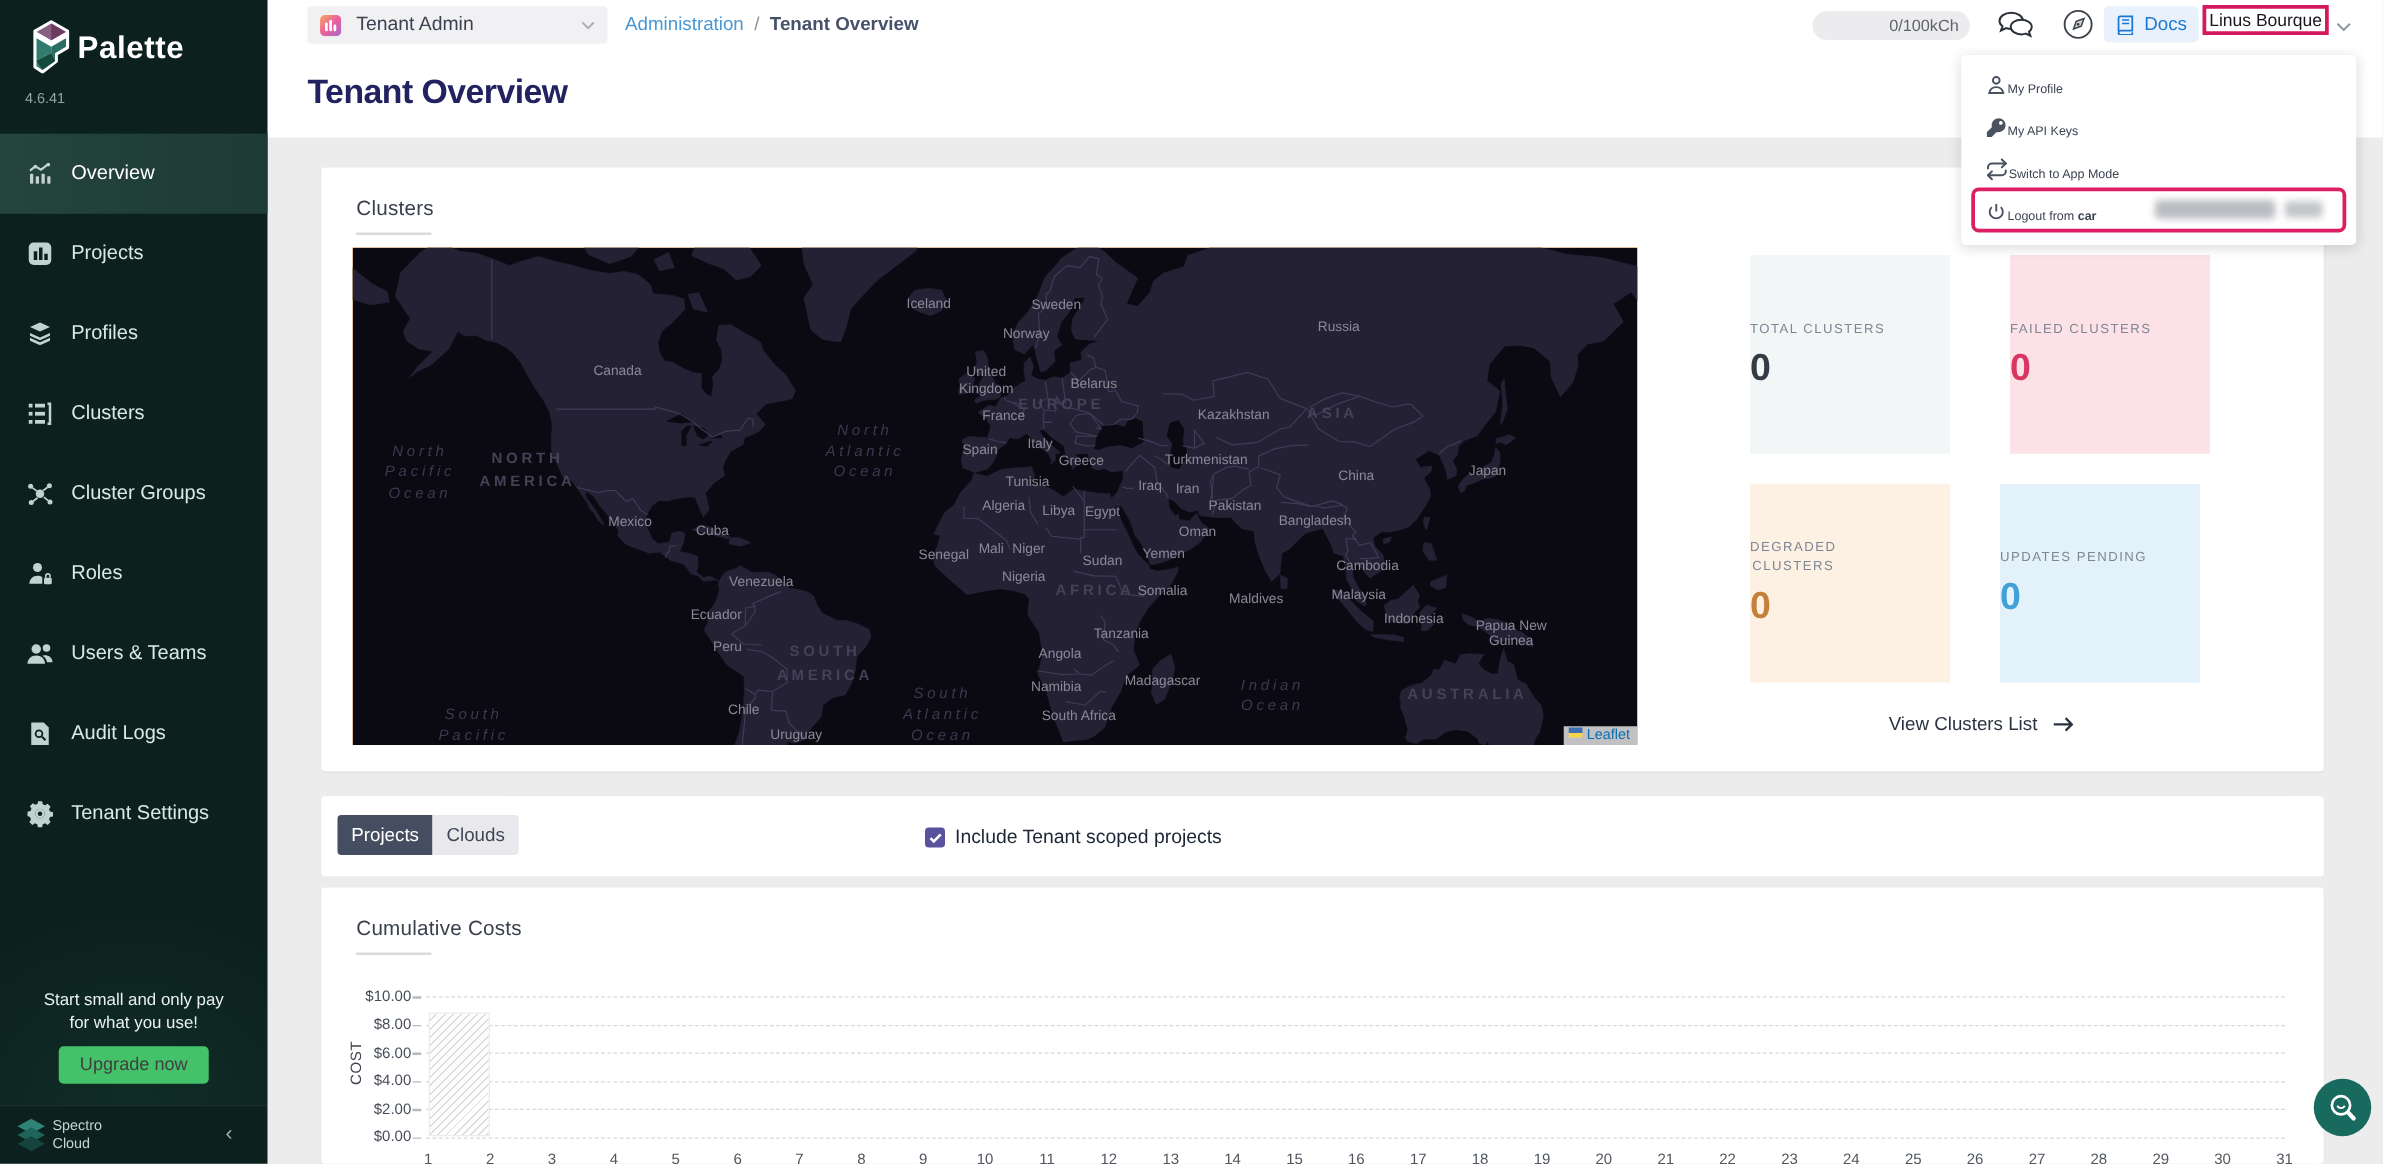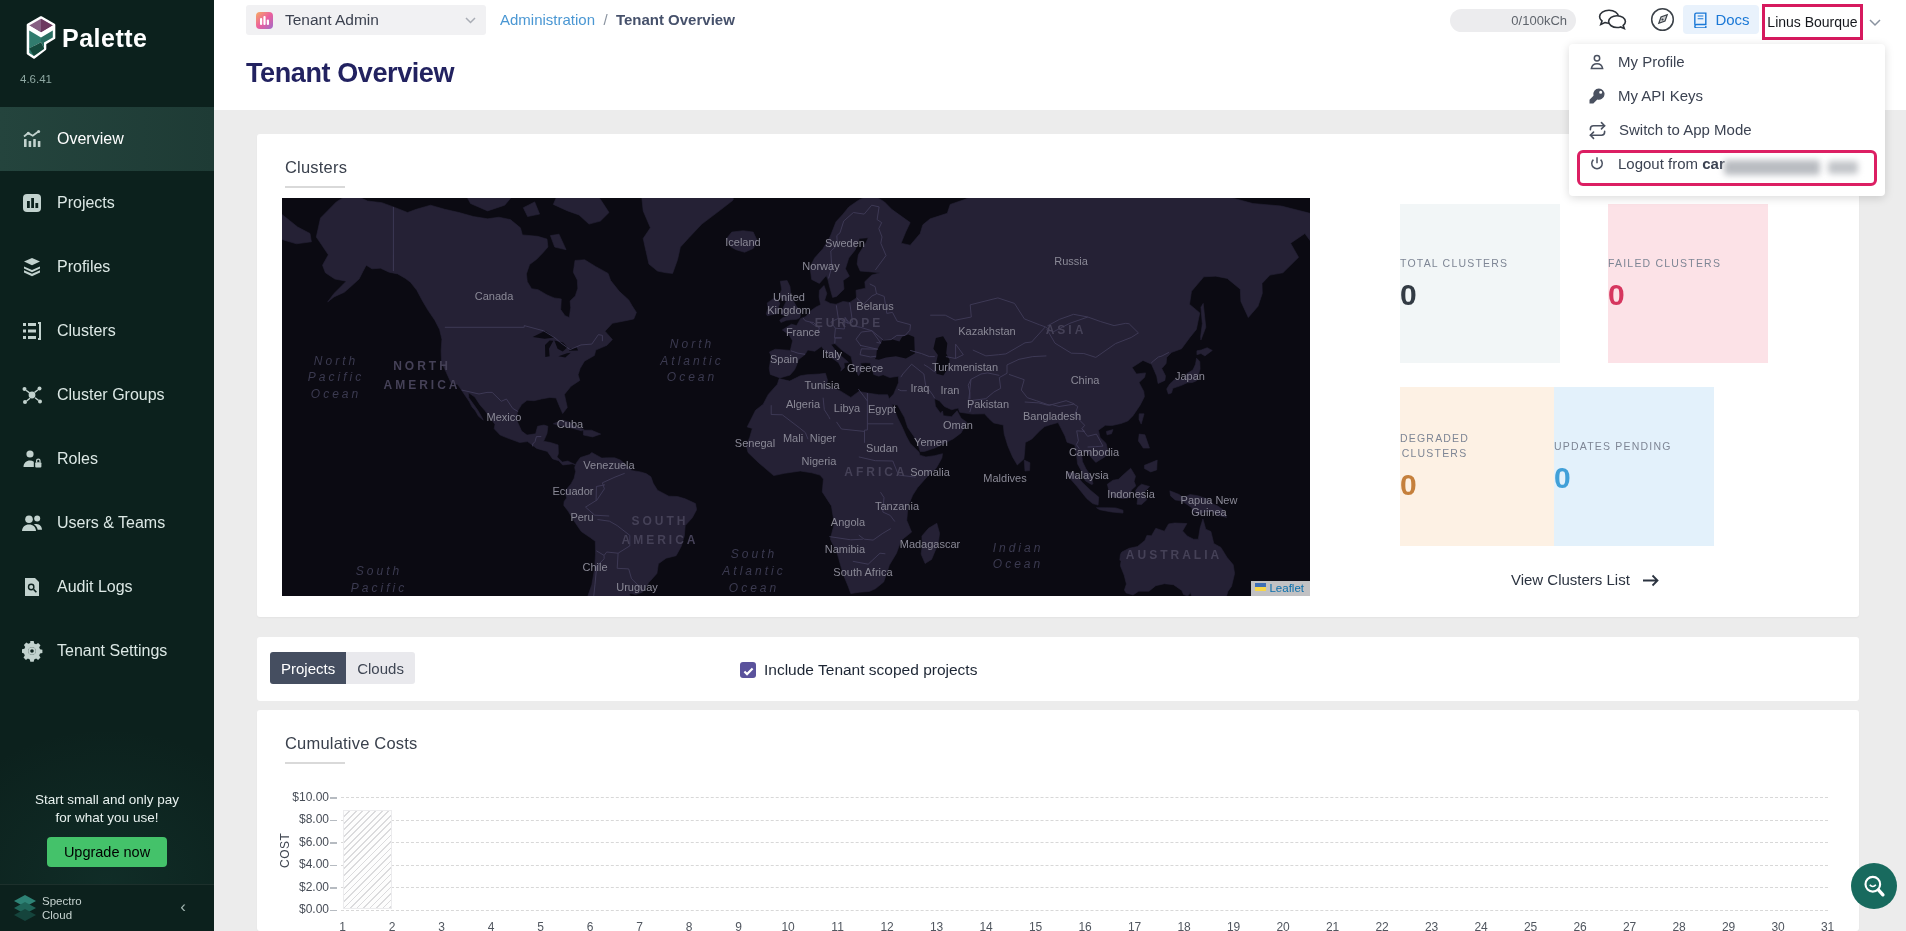--- a/index.html
+++ b/index.html
@@ -31,7 +31,7 @@
 
 .pill{position:absolute;left:1236px;top:9px;width:126px;height:23px;background:#ececee;border-radius:12px;font-size:13px;color:#5f646c;text-align:right;line-height:23px;padding-right:9px}
 .docs{position:absolute;left:1469px;top:5px;width:76px;height:29px;background:#e9f2fc;border-radius:4px;color:#1a78d6;font-size:15px;display:flex;align-items:center;justify-content:center;gap:6px}
-.userbox{position:absolute;left:1548px;top:4px;width:101px;height:36px;border:3px solid #d6195e;display:flex;align-items:center;justify-content:center;font-size:14px;color:#16181d;background:#fff}
+.userbox{position:absolute;left:1548px;top:4px;width:101px;height:24px;border:3px solid #d6195e;display:flex;align-items:center;justify-content:center;font-size:14px;color:#16181d;background:#fff}
 .uchev{position:absolute;left:1655px;top:13px}
 
 .menu{position:absolute;left:1569px;top:44px;width:316px;height:152px;background:#fff;border-radius:4px;box-shadow:0 2px 10px rgba(0,0,0,.15);z-index:40}

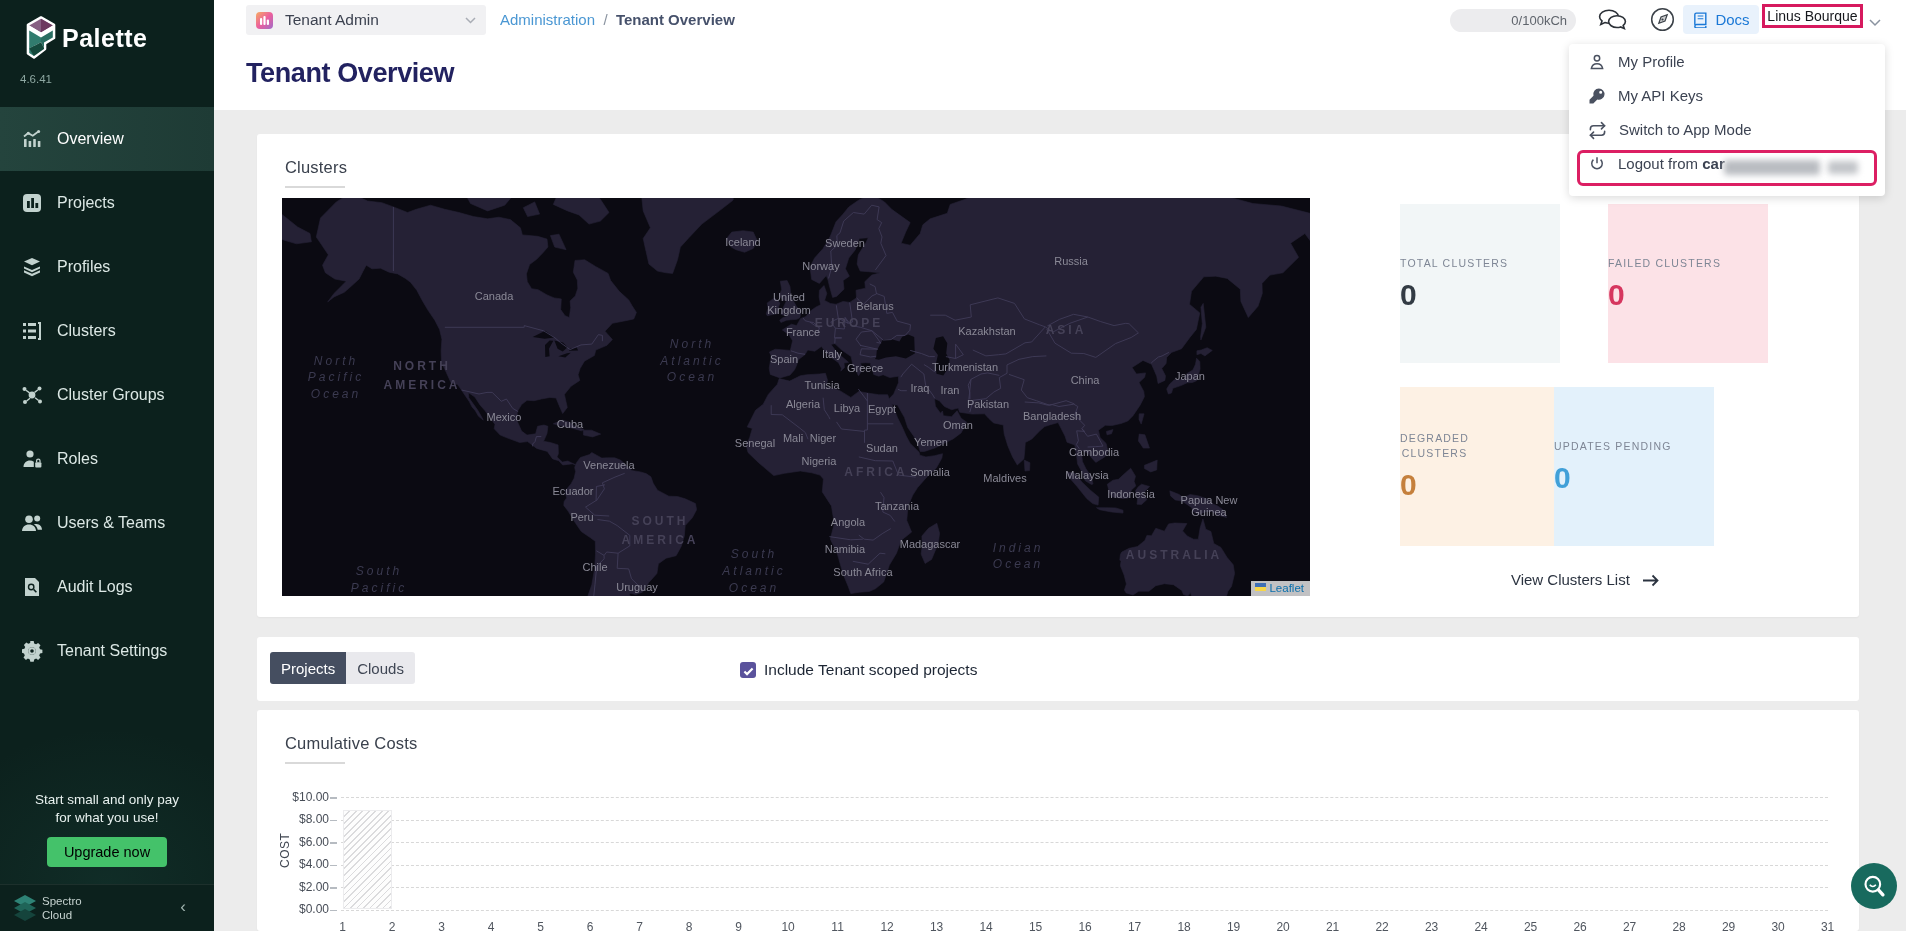--- a/index.html
+++ b/index.html
@@ -35,7 +35,7 @@
 .uchev{position:absolute;left:1655px;top:13px}
 
 .menu{position:absolute;left:1569px;top:44px;width:316px;height:152px;background:#fff;border-radius:4px;box-shadow:0 2px 10px rgba(0,0,0,.15);z-index:40}
-.menu .mi{position:absolute;left:19px;height:24px;display:flex;align-items:flex-start;font-size:15px;color:#3c4352;gap:12px}
+.menu .mi{position:absolute;left:19px;height:24px;display:flex;align-items:flex-end;font-size:10px;color:#3c4352;}
 .menu .mi svg{color:#4a5160}
 .redbox{position:absolute;left:8px;top:106px;width:300px;height:36px;border:3px solid #dc1f63;border-radius:6px}
 .blur1{position:absolute;left:155px;top:116px;width:96px;height:15px;background:#b9bcc1;border-radius:3px;filter:blur(3px)}

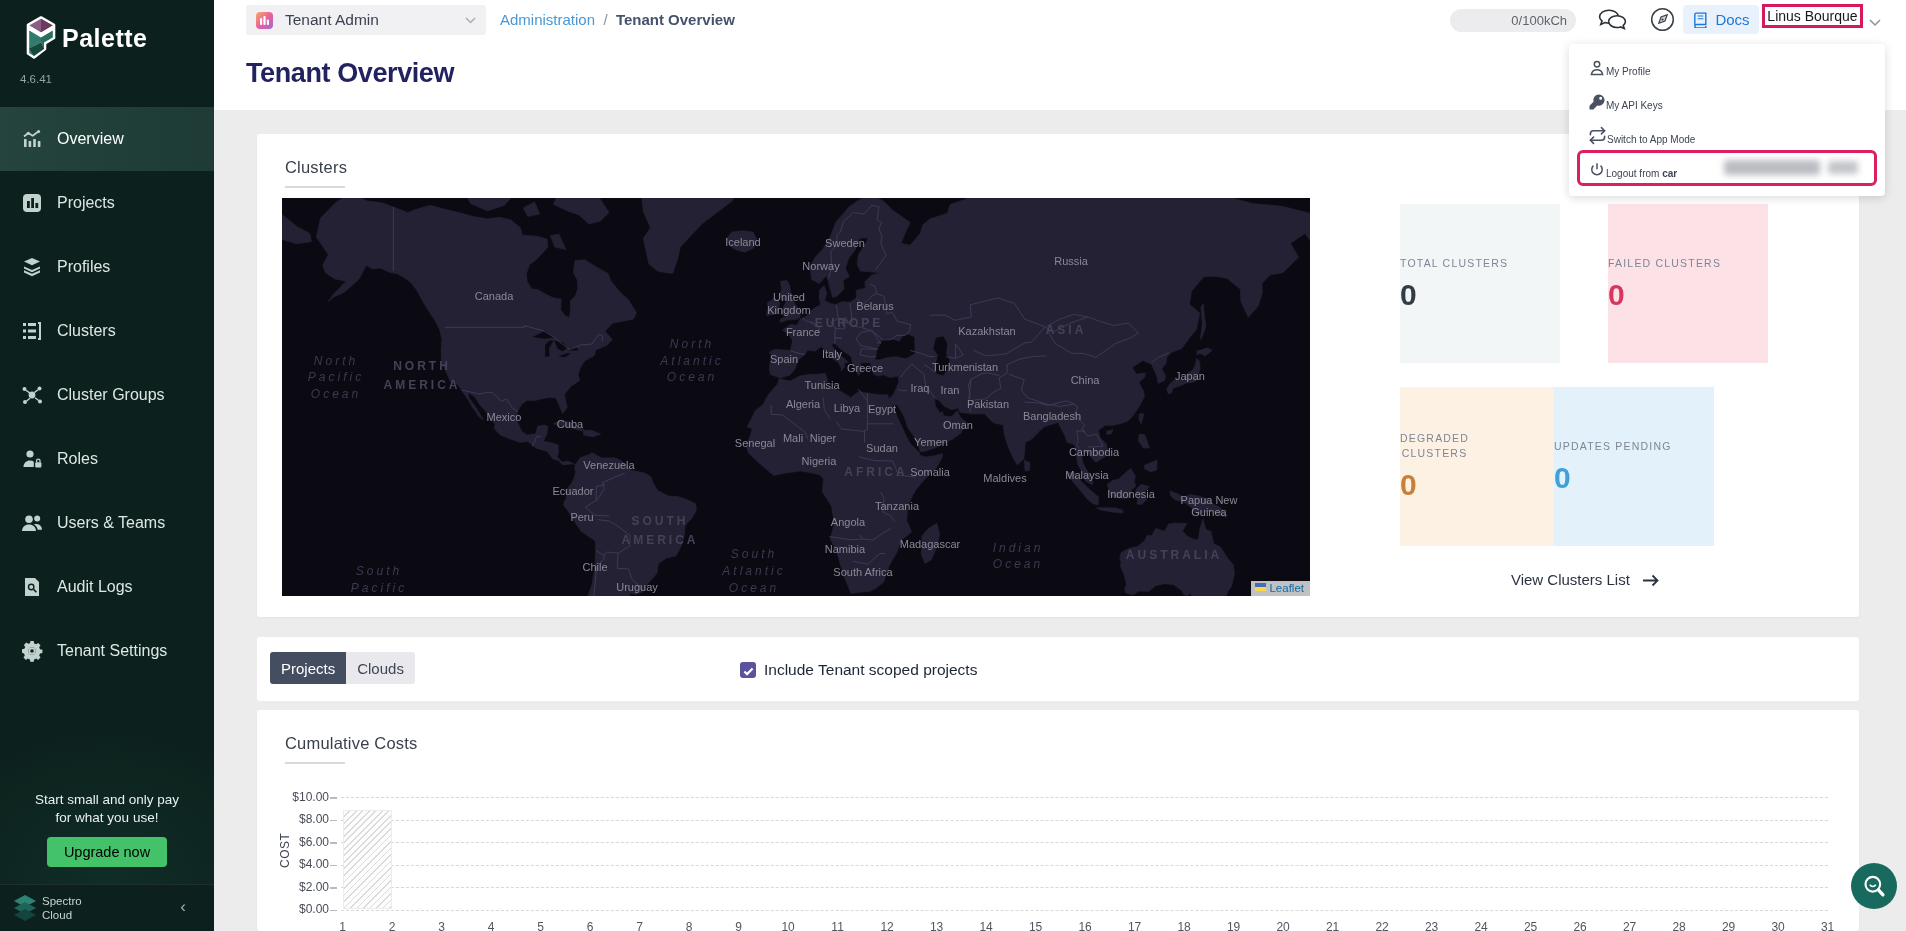--- a/index.html
+++ b/index.html
@@ -315,7 +315,7 @@
         <div class="lab">DEGRADED<br>CLUSTERS</div>
         <div class="num" style="color:#c5803c">0</div>
       </div>
-      <div class="stat" style="left:1297px;top:253px;background:#e3f1fb">
+      <div class="stat" style="left:1343px;top:253px;background:#e3f1fb">
         <div class="lab">UPDATES PENDING</div>
         <div class="num" style="color:#41a0d8">0</div>
       </div>

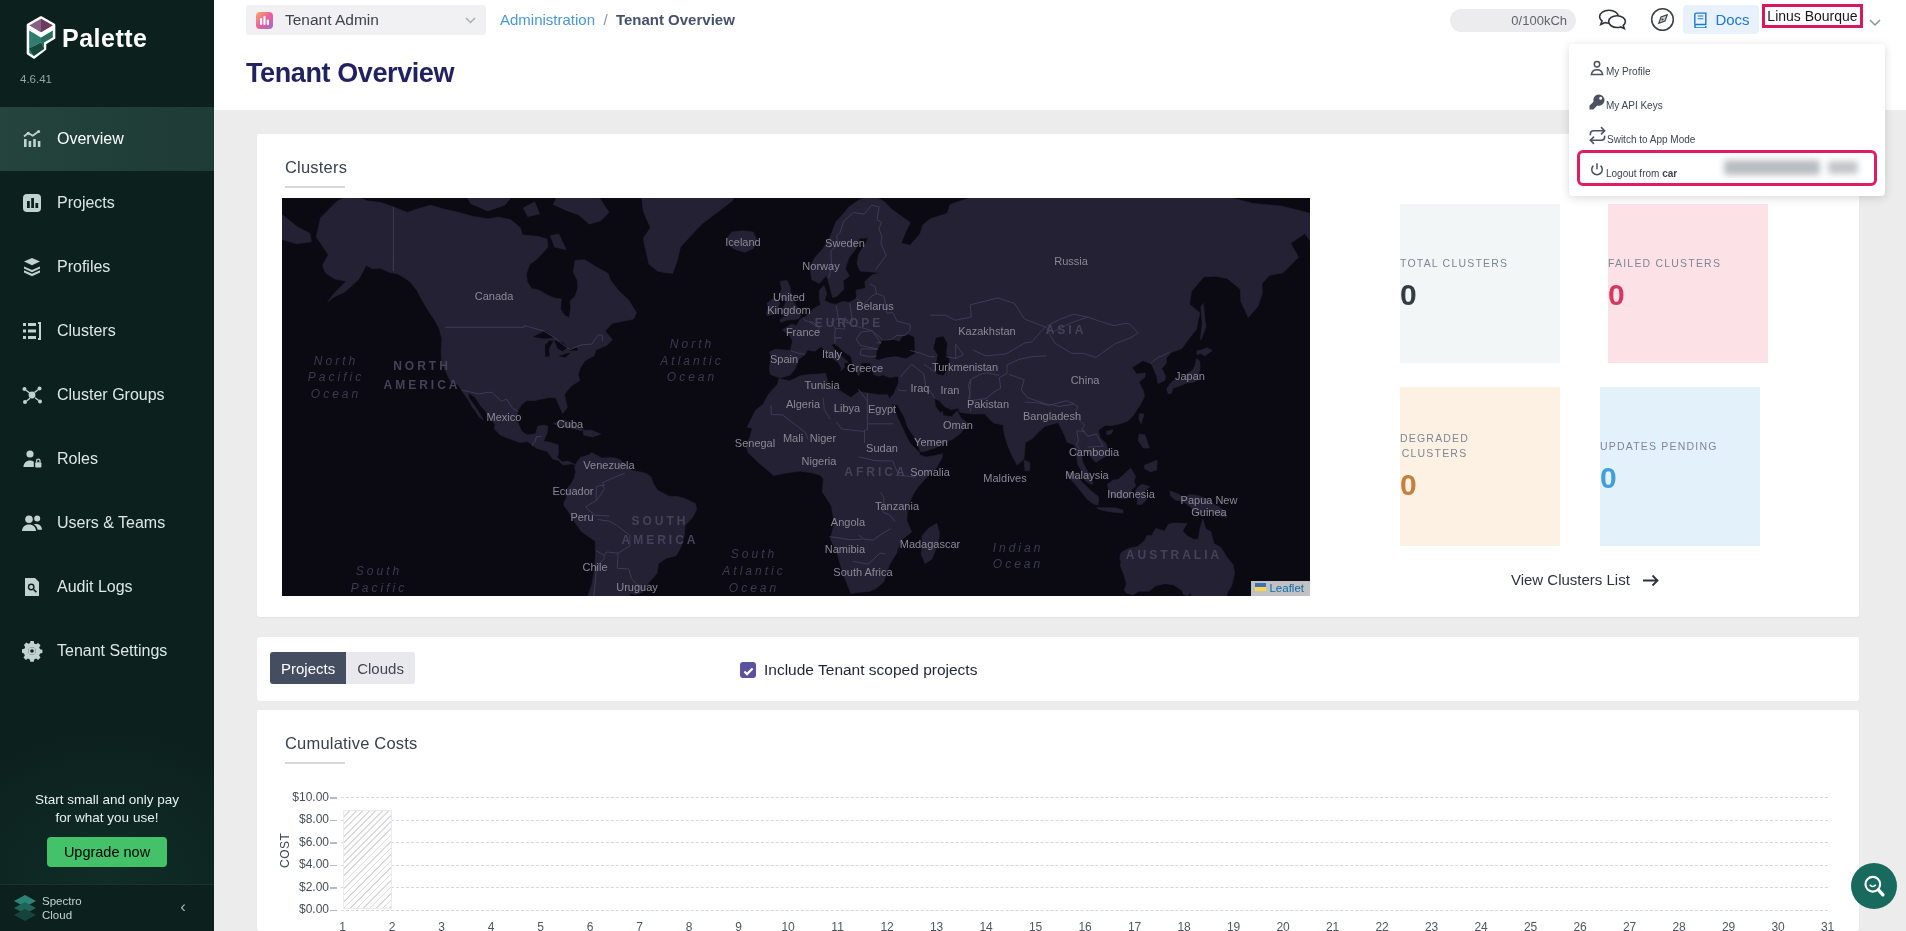--- a/index.html
+++ b/index.html
@@ -15,7 +15,7 @@
 .nav-item.active{background:linear-gradient(90deg,#24443d 0%,#1e3b35 100%);color:#fff}
 .upgrade{position:absolute;left:0;bottom:64px;width:214px;text-align:center}
 .upgrade p{color:#e8f1ef;font-size:13.5px;line-height:18px}
-.upgrade .btn{display:inline-block;margin-top:10px;background:#44c26a;color:#000000;font-size:14.5px;padding:7px 17px;border-radius:4px}
+.upgrade .btn{display:inline-block;margin-top:10px;background:#44c26a;color:#404040;font-size:14.5px;padding:7px 17px;border-radius:4px}
 .sfooter{position:absolute;left:0;bottom:0;width:214px;height:47px;border-top:1px solid rgba(255,255,255,.07)}
 .sfooter .stext{position:absolute;left:42px;top:9px;color:#c6d3d0;font-size:11.5px;line-height:14px}
 .sfooter .chev{position:absolute;right:28px;top:12px;color:#9fb3ae;font-size:17px}

